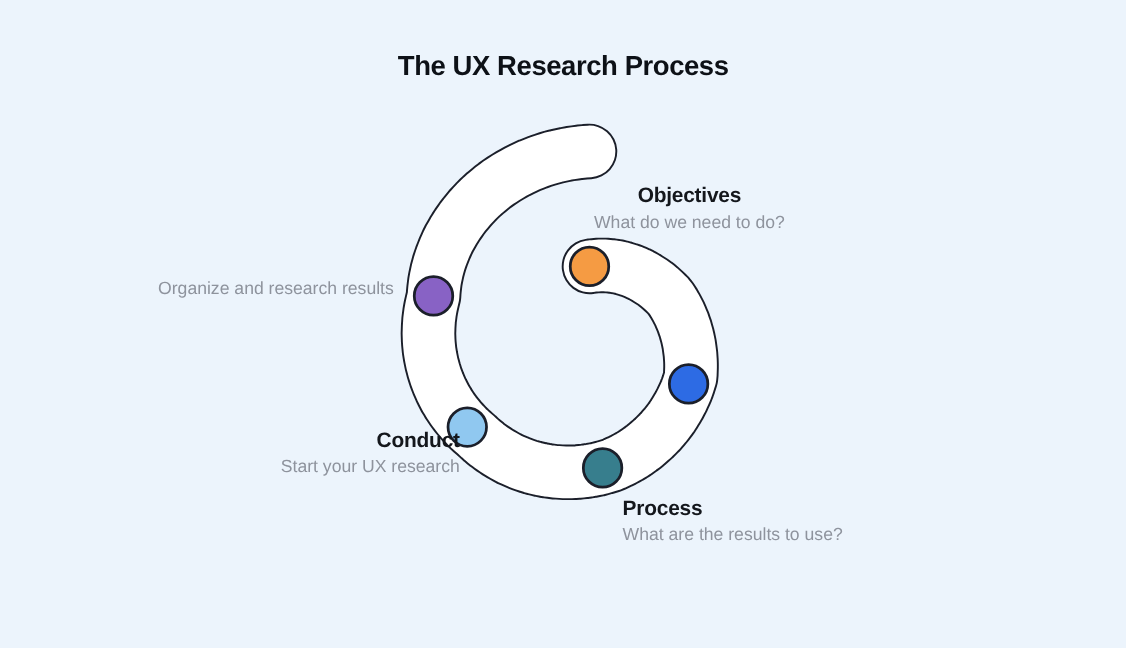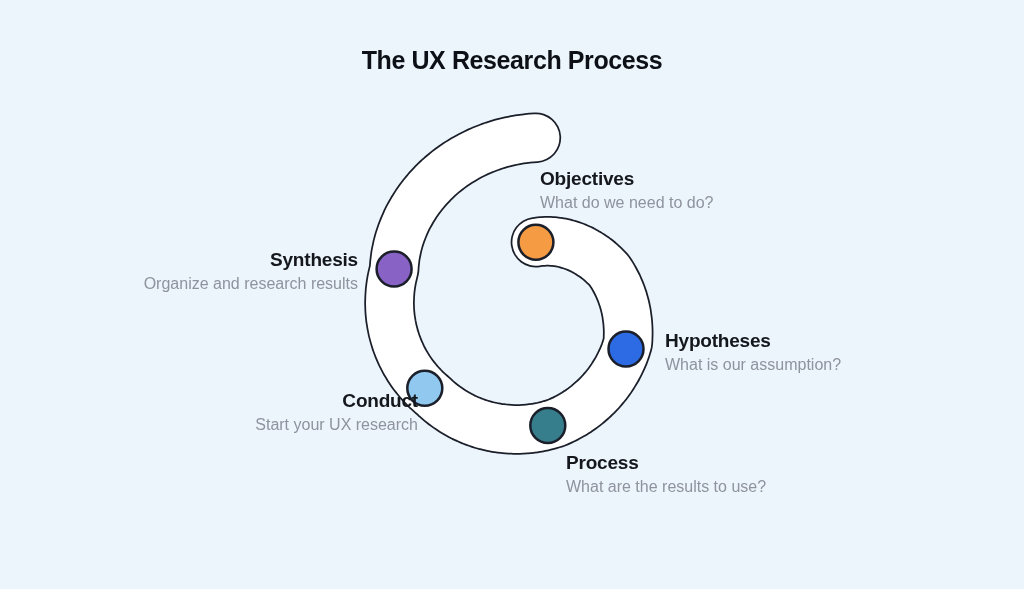--- a/index.html
+++ b/index.html
@@ -44,7 +44,7 @@
     line-height: 1.2;
     white-space: nowrap;
   }
-  .lbl-objectives { left: 540px; top: 169px; }
+  .lbl-objectives { left: 540px; top: 169px; text-align: center; }
   .lbl-hypotheses { left: 665px; top: 331px; }
   .lbl-methods    { left: 566px; top: 453px; }
   .lbl-conduct    { right: 606px; top: 391px; text-align: right; }

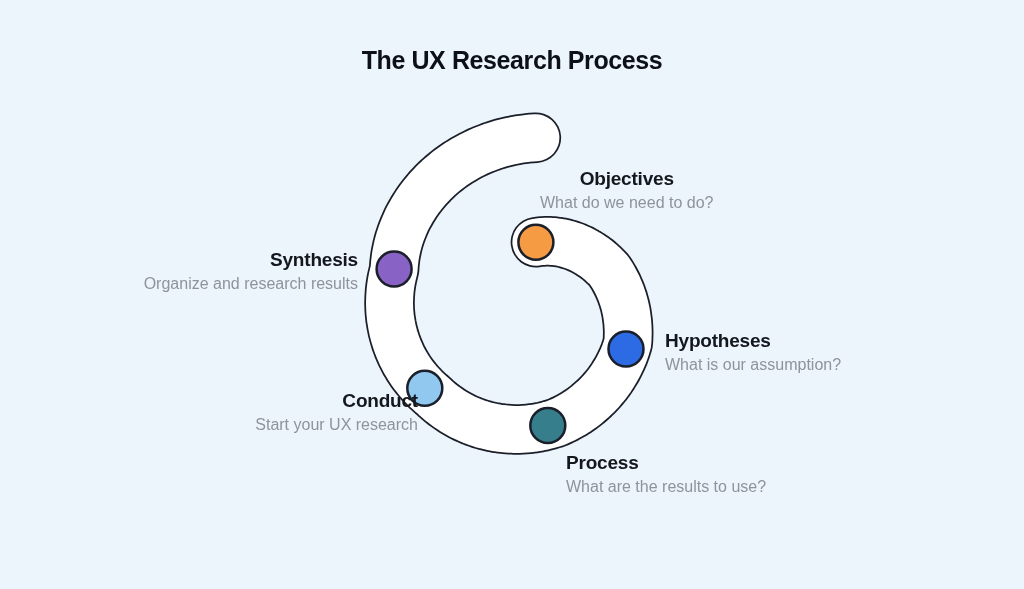--- a/index.html
+++ b/index.html
@@ -90,7 +90,6 @@
   </div>
 
   <div class="step-label lbl-synthesis">
-    <h2>Synthesis</h2>
     <p>Organize and research results</p>
   </div>
 

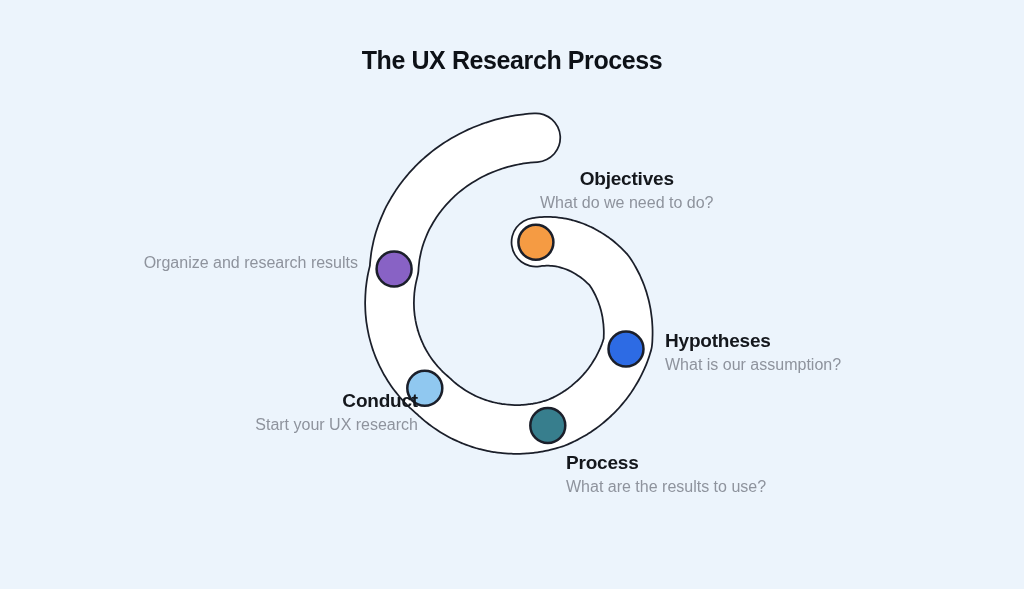--- a/index.html
+++ b/index.html
@@ -74,10 +74,6 @@
     <p>What do we need to do?</p>
   </div>
 
-  <div class="step-label lbl-hypotheses">
-    <h2>Hypotheses</h2>
-    <p>What is our assumption?</p>
-  </div>
 
   <div class="step-label lbl-methods">
     <h2>Process</h2>

